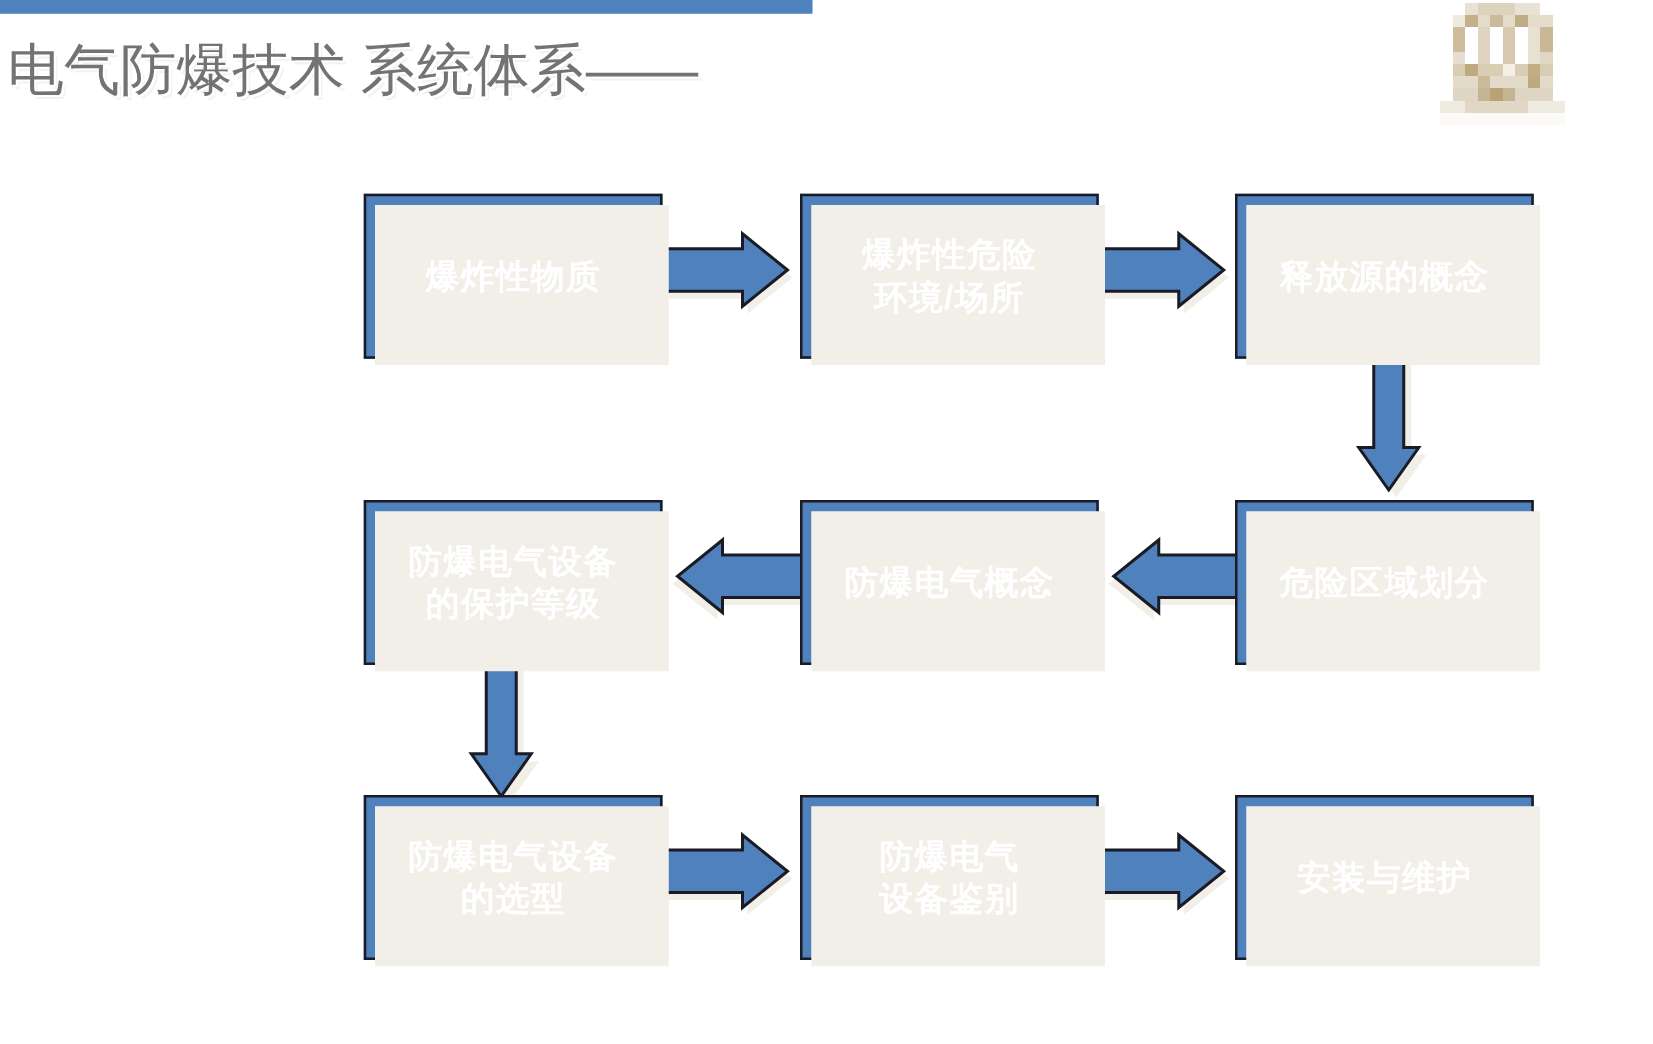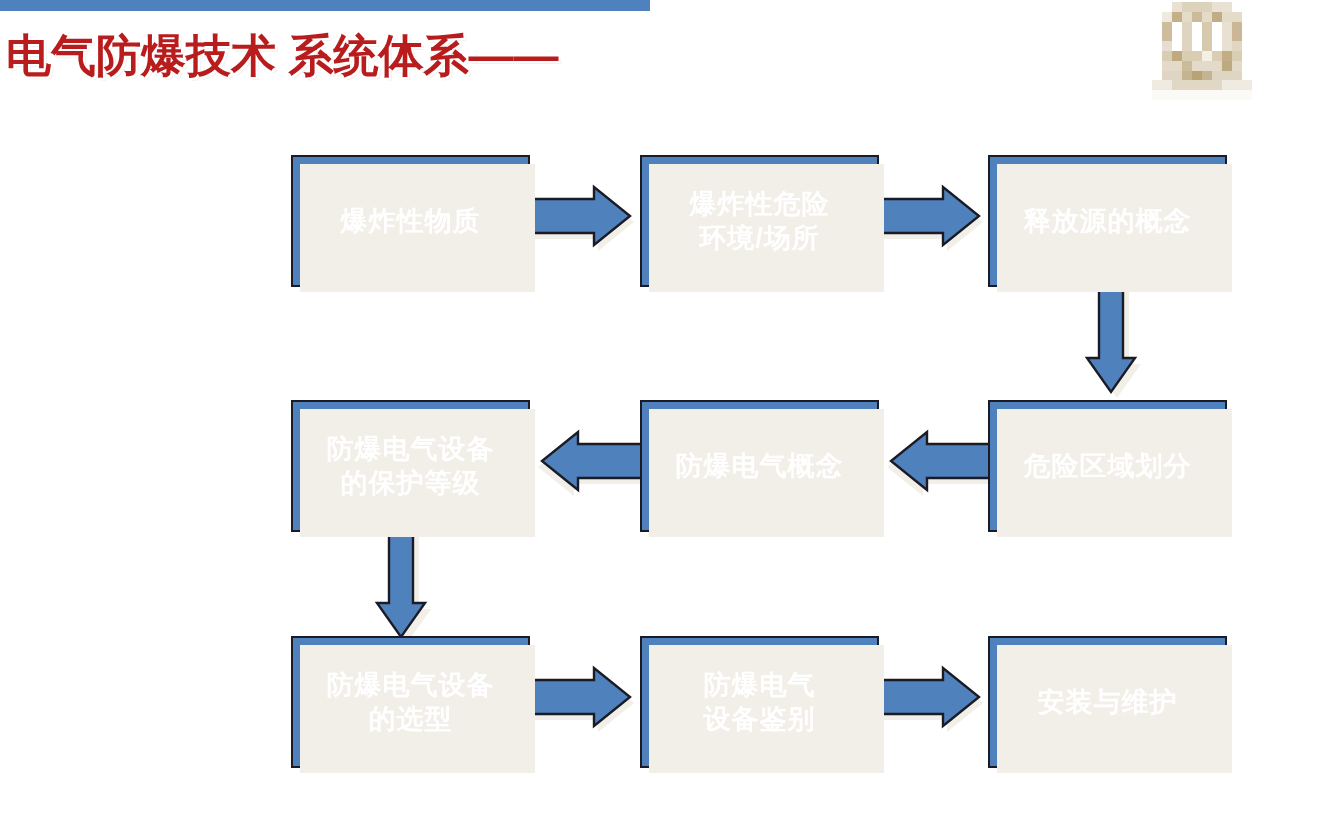--- a/index.html
+++ b/index.html
@@ -21,8 +21,8 @@
   
   .title{
     position:absolute;left:6px;top:28px;
-    font-size:45px;font-weight:bold;
-    color:#b91c1c;
+    font-size:45px;font-weight:normal;
+    color:#737373;
     letter-spacing:0px;
     line-height:56px;
     white-space:nowrap;

